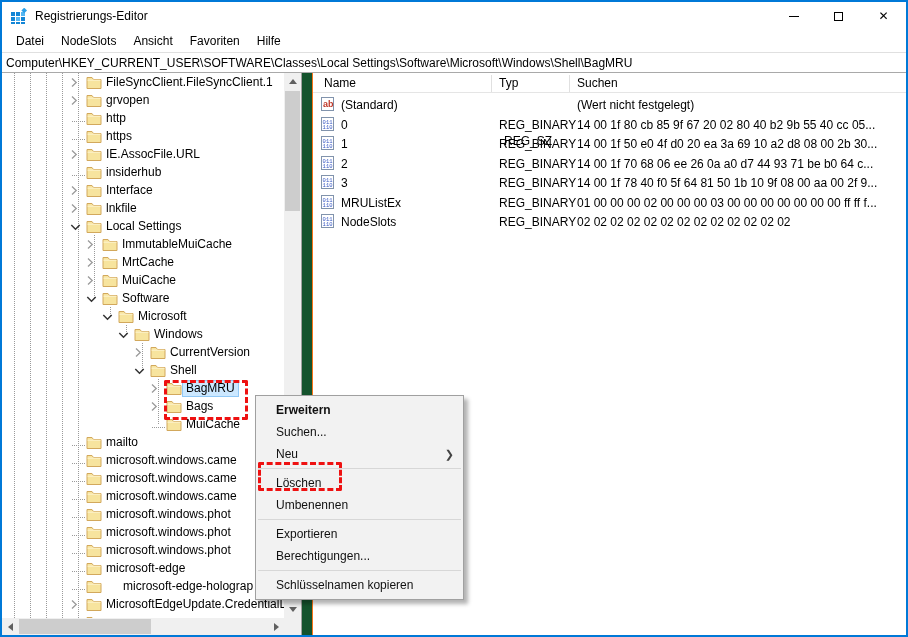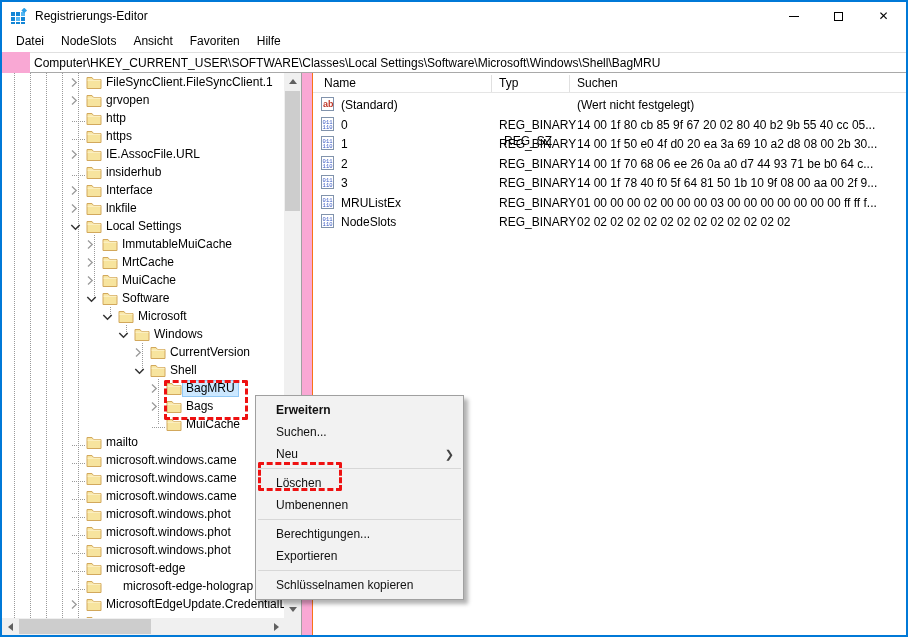--- a/index.html
+++ b/index.html
@@ -6,7 +6,7 @@
   html,body { width: 908px; height: 637px; overflow: hidden; }
   body { font-family: "Liberation Sans", sans-serif; font-size: 12px; color: #000; background: #fff; position: relative; }
 
-  .window { position: absolute; inset: 0; border: 2px solid #0079d7; background: #f9a8d4; }
+  .window { position: absolute; inset: 0; border: 2px solid #0079d7; background: #14532d; }
 
   
   .titlebar { position: absolute; left: 0; top: 0; right: 0; height: 28px; background: #fff; display: flex; align-items: center; }

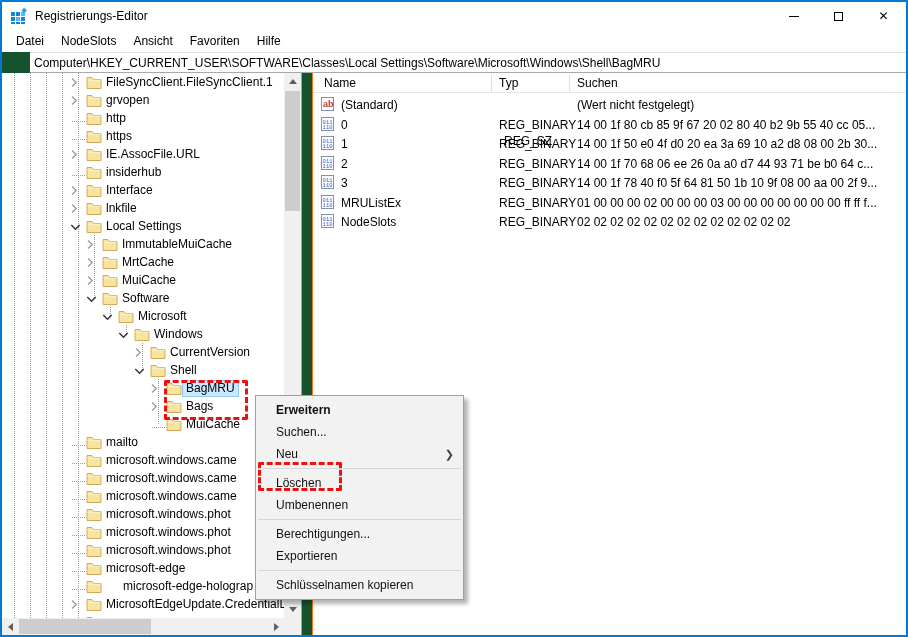--- a/index.html
+++ b/index.html
@@ -23,7 +23,7 @@
   .menu-item { padding: 3px 6px; margin-right: 5px; }
 
   
-  .addressbar { position: absolute; left: 0; top: 50px; right: 0; height: 21px; background: #fff; border-top: 1px solid #e0e0e0; border-bottom: 1px solid #a9a9a9; display: flex; align-items: center; padding-left: 4px; margin-left: 28px; }
+  .addressbar { position: absolute; left: 0; top: 50px; right: 0; height: 21px; background: #fff; border-top: 1px solid #e0e0e0; border-bottom: 1px solid #a9a9a9; display: flex; align-items: center; padding-left: 4px; }
 
   
   .tree-panel { position: absolute; left: 0; top: 71px; width: 300px; height: 545px; background: #fff; border-right: 1px solid #a0a0a0; overflow: hidden; }

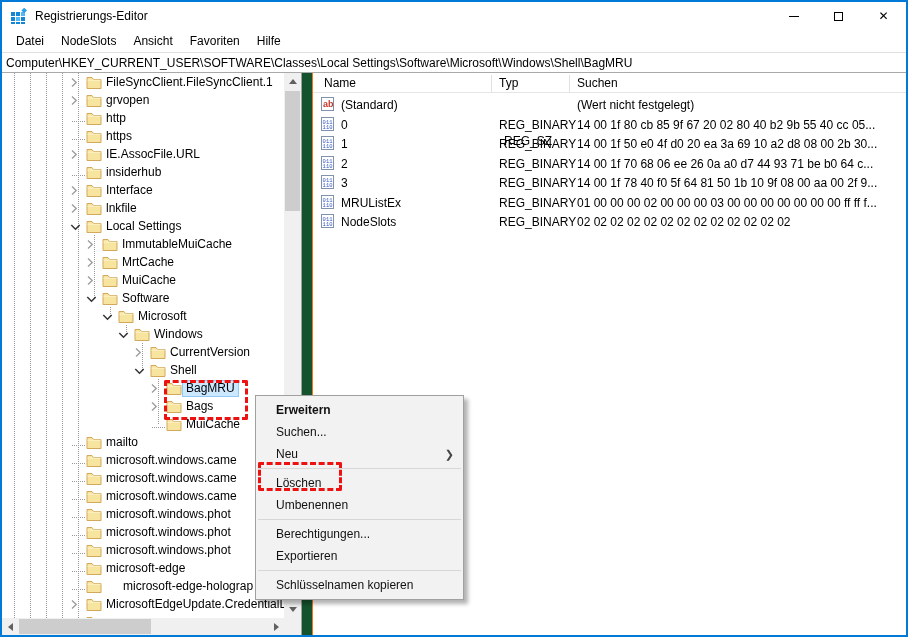--- a/index.html
+++ b/index.html
@@ -519,8 +519,8 @@
       <div class="ctx-item">Löschen</div>
       <div class="ctx-item">Umbenennen</div>
       <div class="ctx-sep"></div>
+      <div class="ctx-item">Exportieren</div>
       <div class="ctx-item">Berechtigungen...</div>
-      <div class="ctx-item">Exportieren</div>
       <div class="ctx-sep"></div>
       <div class="ctx-item">Schlüsselnamen kopieren</div>
     </div>

